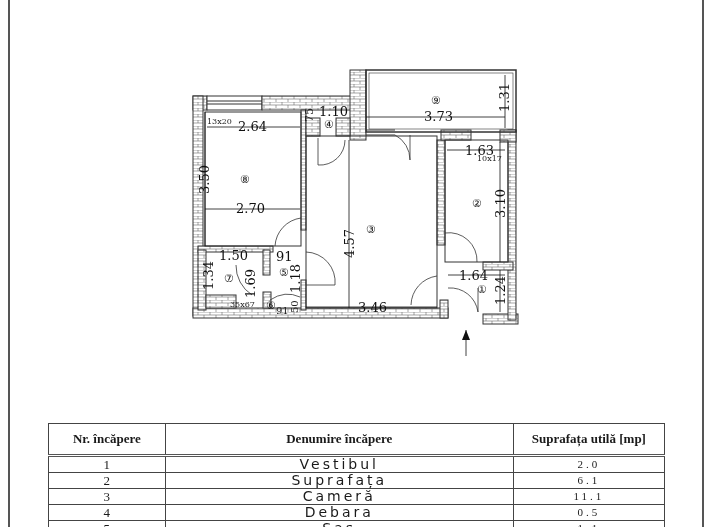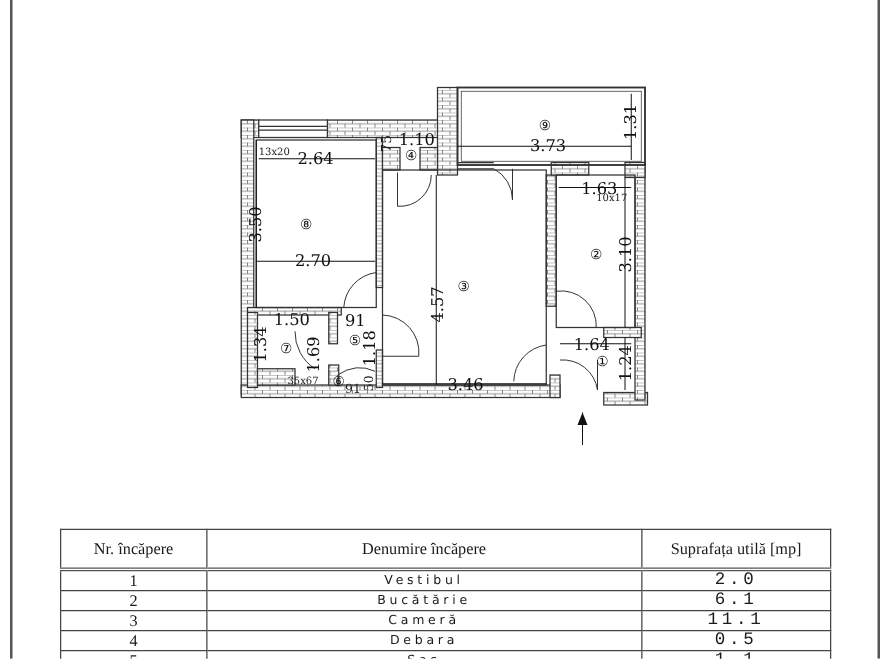--- a/index.html
+++ b/index.html
@@ -13,7 +13,7 @@
   .rnum { font-family:"DejaVu Serif", serif; font-size:11px; fill:#111; }
   table.rooms { position:absolute; left:48px; top:423px; width:617px; border-collapse:collapse;
                 font-family:"Liberation Serif", serif; font-size:13px; }
-  table.rooms th { font-weight:normal; height:28px; border:1px solid #444; border-bottom:3px double #555; }
+  table.rooms th { font-weight:bold; height:28px; border:1px solid #444; border-bottom:3px double #555; }
   table.rooms td { height:15px; line-height:15px; border:1px solid #444; text-align:center; padding:0; }
   .c1 { width:115px; } .c2 { width:350px; } .c3 { width:150px; }
   td.spaced { letter-spacing:3px; font-family:"DejaVu Sans", sans-serif; font-size:10px; }

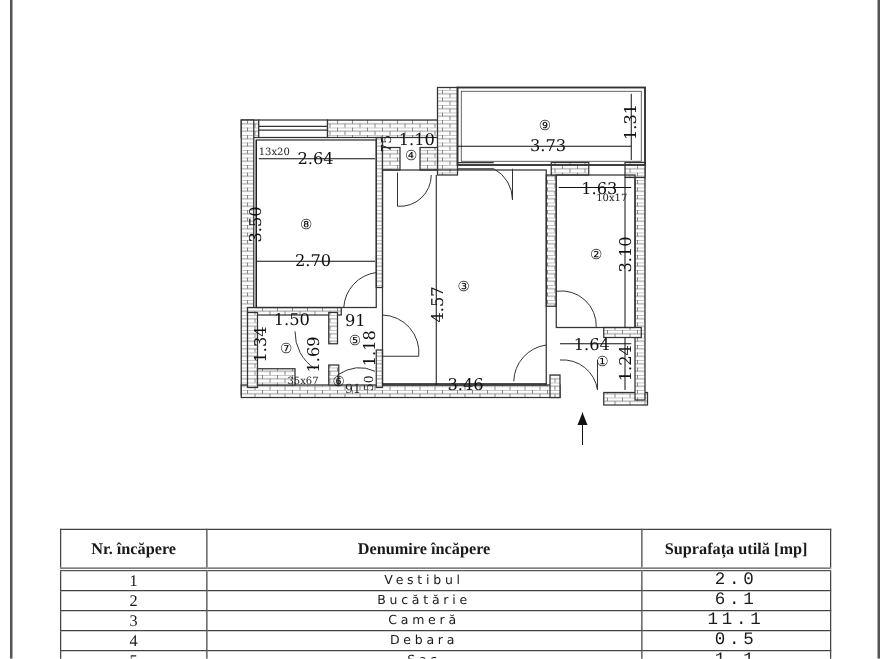--- a/index.html
+++ b/index.html
@@ -16,7 +16,7 @@
   table.rooms th { font-weight:bold; height:28px; border:1px solid #444; border-bottom:3px double #555; }
   table.rooms td { height:15px; line-height:15px; border:1px solid #444; text-align:center; padding:0; }
   .c1 { width:115px; } .c2 { width:350px; } .c3 { width:150px; }
-  td.spaced { letter-spacing:3px; font-family:"DejaVu Sans", sans-serif; font-size:10px; }
+  td.spaced { letter-spacing:3px; font-family:"DejaVu Sans", sans-serif; font-size:14px; }
   td.num-spaced { letter-spacing:3px; font-family:Liberation Mono, monospace; font-size:14px; }
 </style>
 </head>

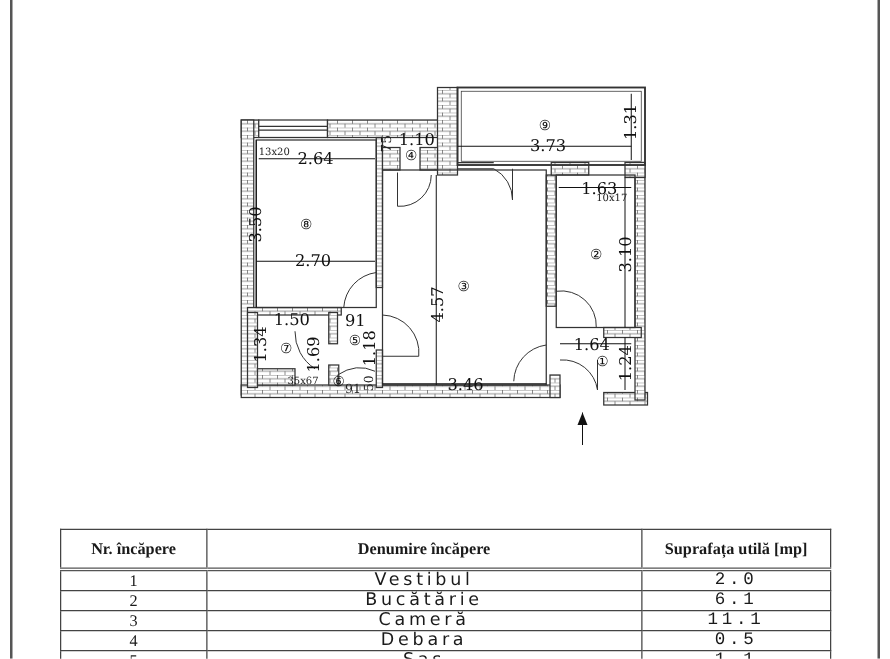--- a/index.html
+++ b/index.html
@@ -17,7 +17,7 @@
   table.rooms td { height:15px; line-height:15px; border:1px solid #444; text-align:center; padding:0; }
   .c1 { width:115px; } .c2 { width:350px; } .c3 { width:150px; }
   td.spaced { letter-spacing:3px; font-family:"DejaVu Sans", sans-serif; font-size:14px; }
-  td.num-spaced { letter-spacing:3px; font-family:Liberation Mono, monospace; font-size:14px; }
+  td.num-spaced { letter-spacing:3px; font-family:Liberation Serif, serif; font-size:11px; }
 </style>
 </head>
 <body>

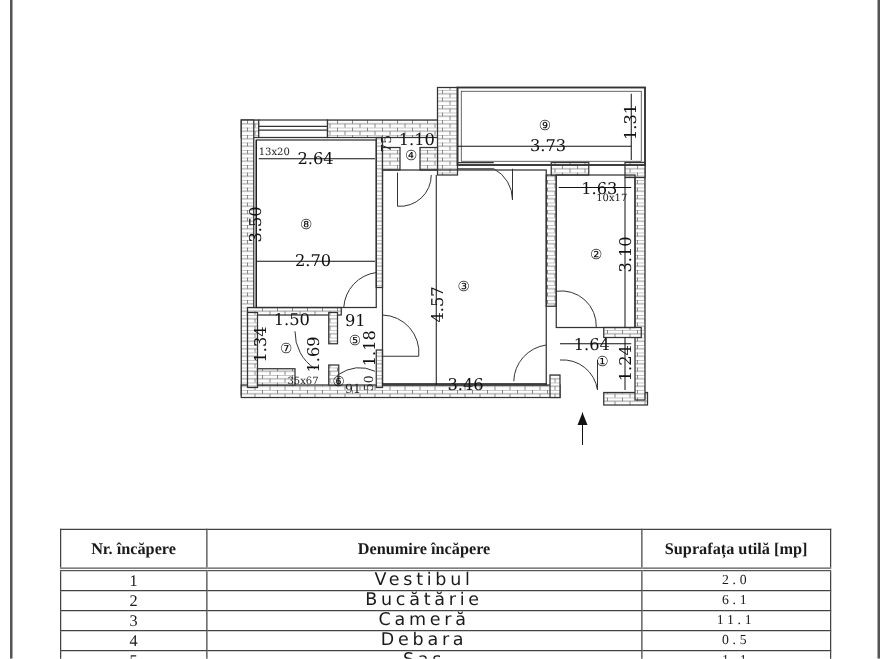--- a/index.html
+++ b/index.html
@@ -162,7 +162,7 @@
     </tr>
     <tr>
       <td>2</td>
-      <td class="spaced">Bucătărie</td>
+      <td class="spaced">Suprafața</td>
       <td class="num-spaced">6.1</td>
     </tr>
     <tr>

